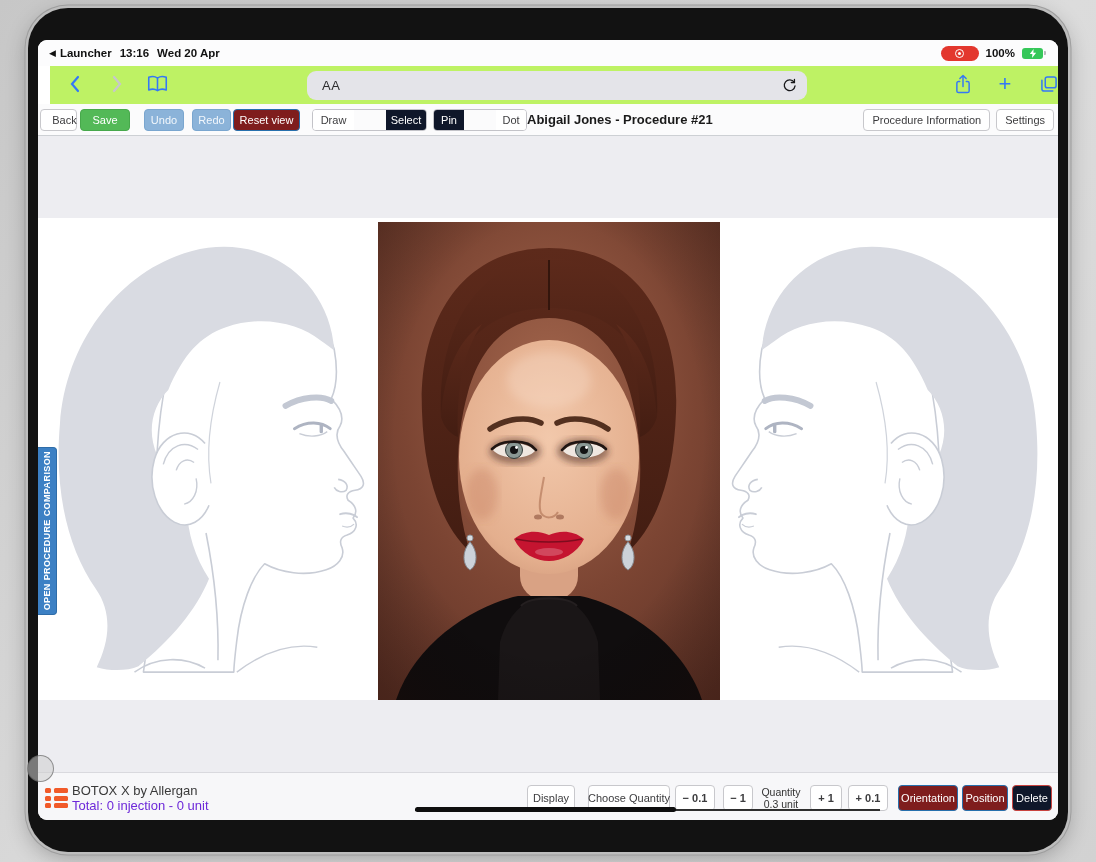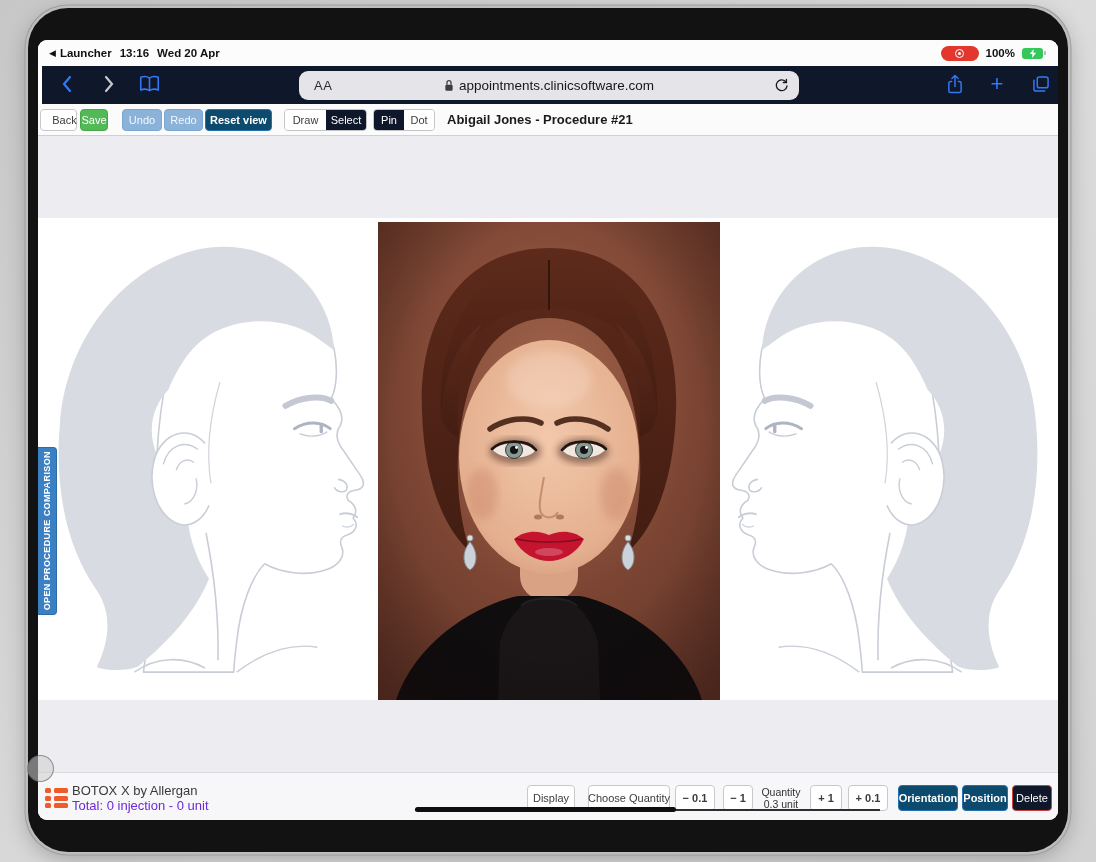--- a/index.html
+++ b/index.html
@@ -46,7 +46,7 @@
                    display:flex; align-items:center; justify-content:center; }
   .battery .nub  { width:2px; height:4px; background:#b9b9bd; border-radius:0 1px 1px 0; margin-left:1px; }
   
-  .safaribar { position:absolute; left:4px; top:26px; width:100%; height:38px; background:#0f172a; }
+  .safaribar { position:absolute; left:12px; top:26px; width:100%; height:38px; background:#bef264; }
   .navicons { position:absolute; top:5px; display:flex; align-items:center; }
   .icon-btn { border:none; background:none; padding:0; cursor:pointer; display:flex; align-items:center; justify-content:center; }
   .urlbar { position:absolute; left:257px; top:5px; width:500px; height:29px; background:#e4e4e9;

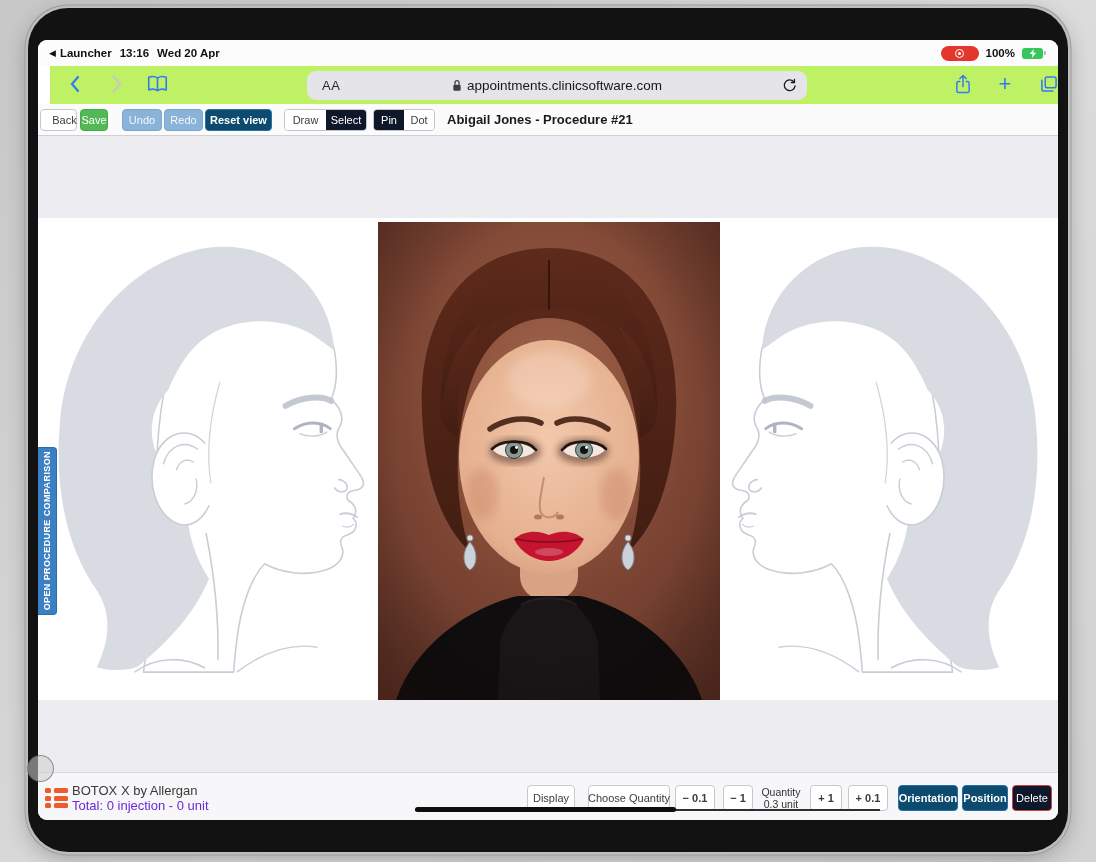--- a/index.html
+++ b/index.html
@@ -160,13 +160,6 @@
 
       <div class="urlbar">
         <span class="aa">AA</span>
-        <span class="host">
-          <svg width="10" height="13" viewBox="0 0 12 16">
-            <rect x="1.5" y="7" width="9" height="7.5" rx="1.5" fill="#3e3e42"></rect>
-            <path d="M3.5 7 V4.6 a2.5 2.6 0 0 1 5 0 V7" stroke="#3e3e42" stroke-width="1.6" fill="none"></path>
-          </svg>
-          <span>appointments.clinicsoftware.com</span>
-        </span>
         <button class="icon-btn reload">
           <svg width="15" height="15" viewBox="0 0 20 20" fill="none" stroke="#17171a" stroke-width="1.7" stroke-linecap="round">
             <path d="M16.2 5.6 A7.2 7.2 0 1 0 17.4 10.6"></path>

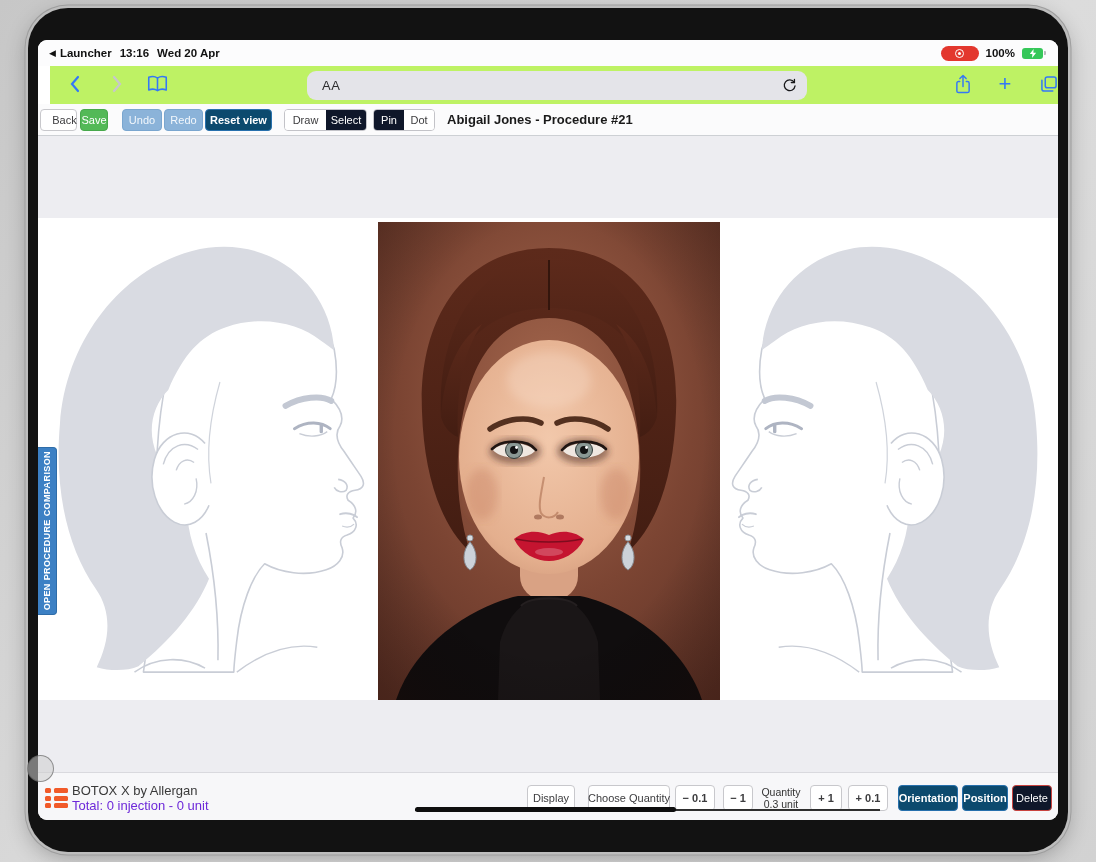--- a/index.html
+++ b/index.html
@@ -187,7 +187,7 @@
 
     <div class="apptoolbar">
       <button class="btn" style="width:37px;padding-left:20px;">Back</button>
-      <button class="btn green" style="width:28px;margin-left:3px;">Save</button>
+      <button class="btn green" style="width:50px;margin-left:3px;">Save</button>
       <button class="btn bluemuted" style="width:40px;margin-left:14px;">Undo</button>
       <button class="btn bluemuted" style="width:39px;margin-left:2px;">Redo</button>
       <button class="btn blue" style="width:67px;margin-left:2px;">Reset view</button>

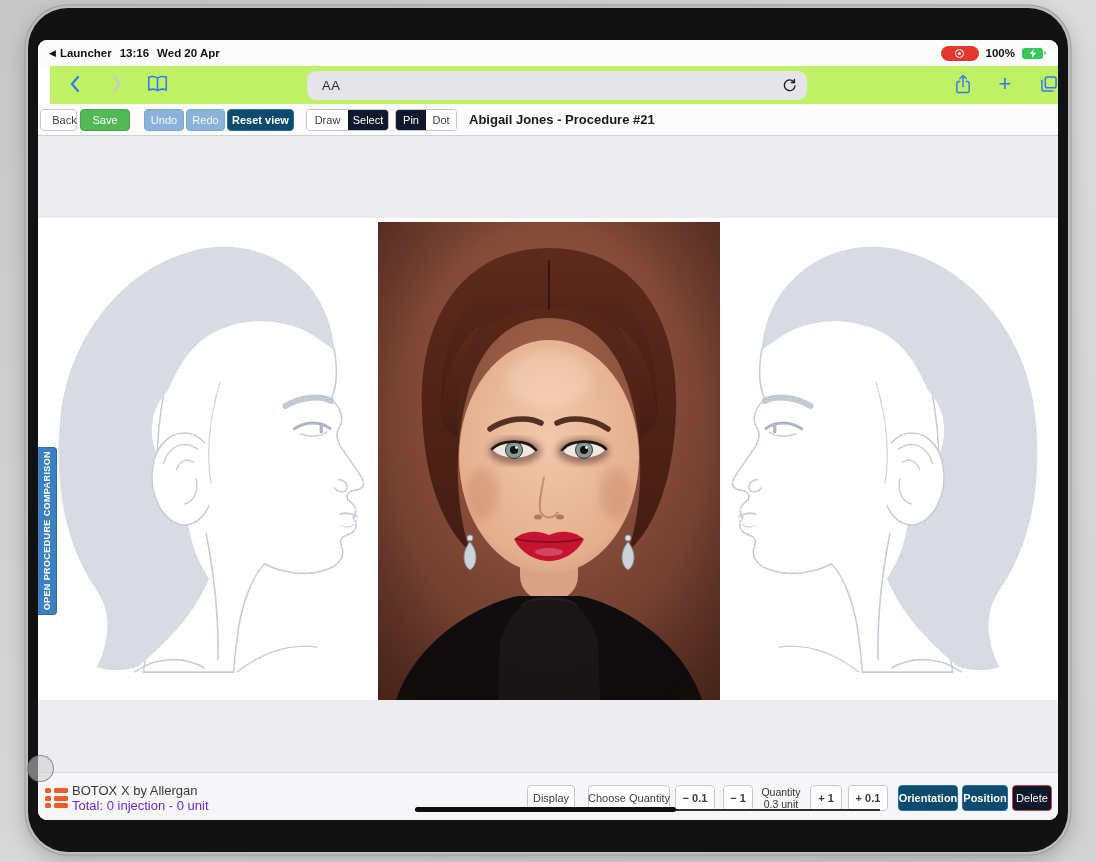--- a/index.html
+++ b/index.html
@@ -189,7 +189,7 @@
       <button class="btn" style="width:37px;padding-left:20px;">Back</button>
       <button class="btn green" style="width:50px;margin-left:3px;">Save</button>
       <button class="btn bluemuted" style="width:40px;margin-left:14px;">Undo</button>
-      <button class="btn bluemuted" style="width:39px;margin-left:2px;">Redo</button>
+      <button class="btn bluemuted" style="width:39px;margin-left:8px;">Redo</button>
       <button class="btn blue" style="width:67px;margin-left:2px;">Reset view</button>
       <span class="seg" style="margin-left:12px;">
         <button class="btn" style="width:41px;">Draw</button>

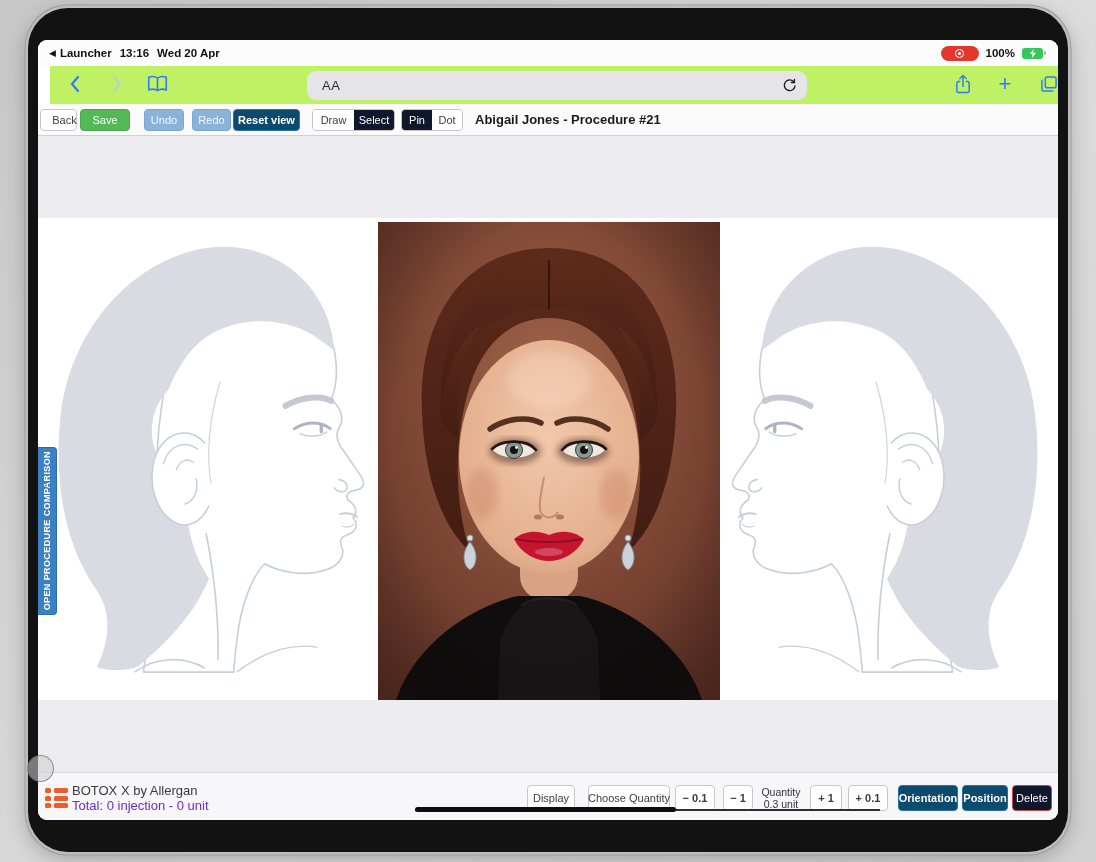--- a/index.html
+++ b/index.html
@@ -63,7 +63,7 @@
          cursor:pointer; padding:0 8px; white-space:nowrap; }
   .btn.green  { background:#53b957; border-color:#47a84b; color:#fff; }
   .btn.bluemuted { background:#8bb3d9; border-color:#7aa6cf; color:#f2f7fc; }
-  .btn.blue   { background:#0c4a6e; border-color:#2770ad; color:#fff;font-weight:bold; }
+  .btn.blue   { background:#7f1d1d; border-color:#2770ad; color:#fff; }
   .btn.purple { background:#0f172a; border-color:#5d34a8; color:#fff; }
   .btn.red    { background:#0f172a; border-color:#c9433f; color:#fff; }
   .seg { display:inline-flex; border:1px solid #c3c3c8; border-radius:4px; overflow:hidden; height:22px; }

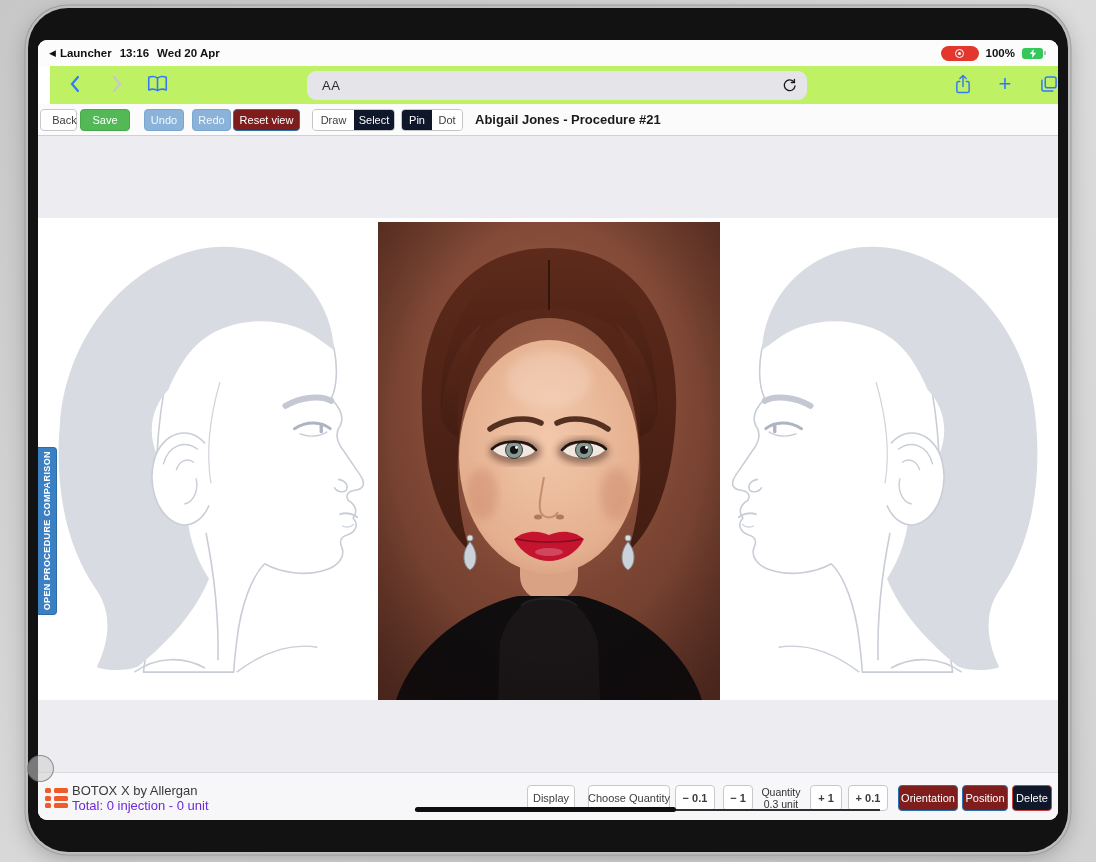--- a/index.html
+++ b/index.html
@@ -66,7 +66,7 @@
   .btn.blue   { background:#7f1d1d; border-color:#2770ad; color:#fff; }
   .btn.purple { background:#0f172a; border-color:#5d34a8; color:#fff; }
   .btn.red    { background:#0f172a; border-color:#c9433f; color:#fff; }
-  .seg { display:inline-flex; border:1px solid #c3c3c8; border-radius:4px; overflow:hidden; height:22px; }
+  .seg { display:inline-flex; border:1px solid #c3c3c8; border-radius:4px; overflow:hidden; height:22px;gap:32px; }
   .seg .btn { border:none; border-radius:0; height:100%; }
   .proc-title { font-size:13px; font-weight:700; color:#1a1a1a; margin-left:12px; white-space:nowrap; }
   .toolbar-right { margin-left:auto; display:flex; gap:6px; }

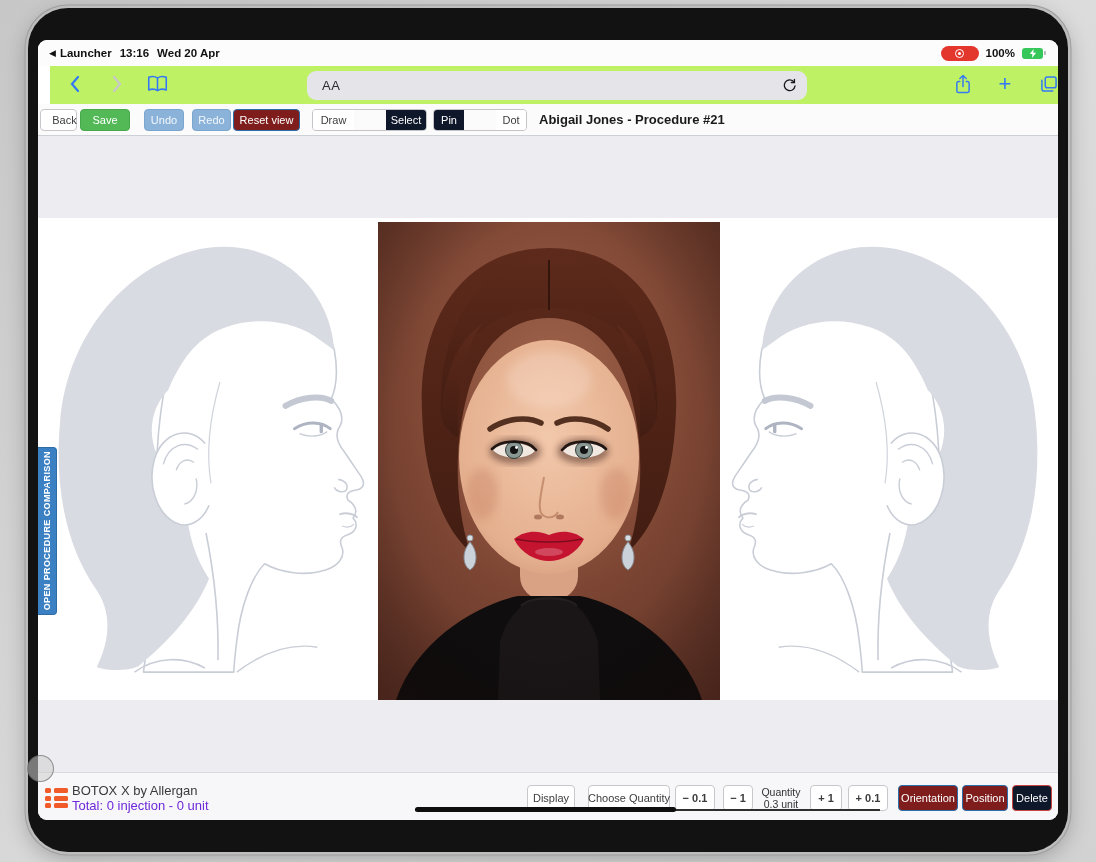--- a/index.html
+++ b/index.html
@@ -68,7 +68,7 @@
   .btn.red    { background:#0f172a; border-color:#c9433f; color:#fff; }
   .seg { display:inline-flex; border:1px solid #c3c3c8; border-radius:4px; overflow:hidden; height:22px;gap:32px; }
   .seg .btn { border:none; border-radius:0; height:100%; }
-  .proc-title { font-size:13px; font-weight:700; color:#1a1a1a; margin-left:12px; white-space:nowrap; }
+  .proc-title { font-size:13px; font-weight:700; color:#1a1a1a; white-space:nowrap; }
   .toolbar-right { margin-left:auto; display:flex; gap:6px; }
   
   .grayband1 { position:absolute; left:0; top:96px;  width:100%; height:82px; background:#ededf1; }

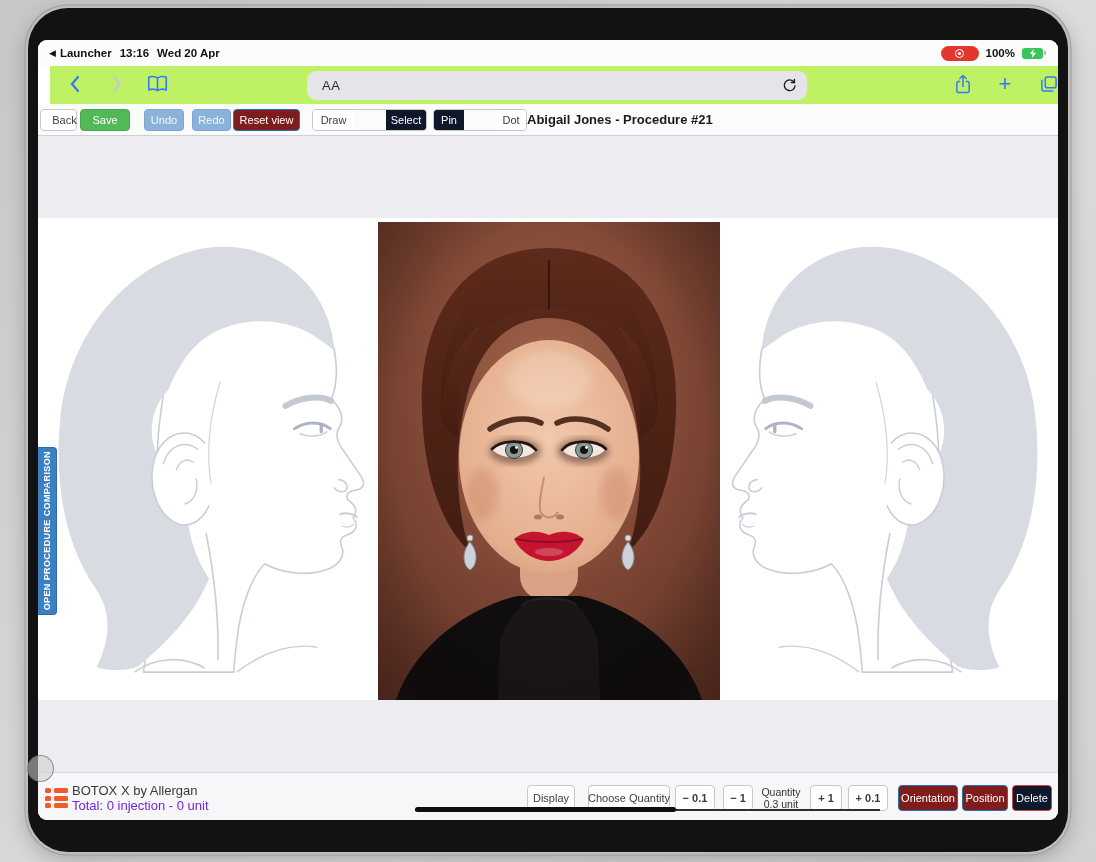--- a/index.html
+++ b/index.html
@@ -200,6 +200,10 @@
         <button class="btn" style="width:30px;">Dot</button>
       </span>
       <span class="proc-title">Abigail Jones - Procedure #21</span>
+      <span class="toolbar-right">
+        <button class="btn">Procedure Information</button>
+        <button class="btn">Settings</button>
+      </span>
     </div>
 
     <div class="grayband1"></div>

